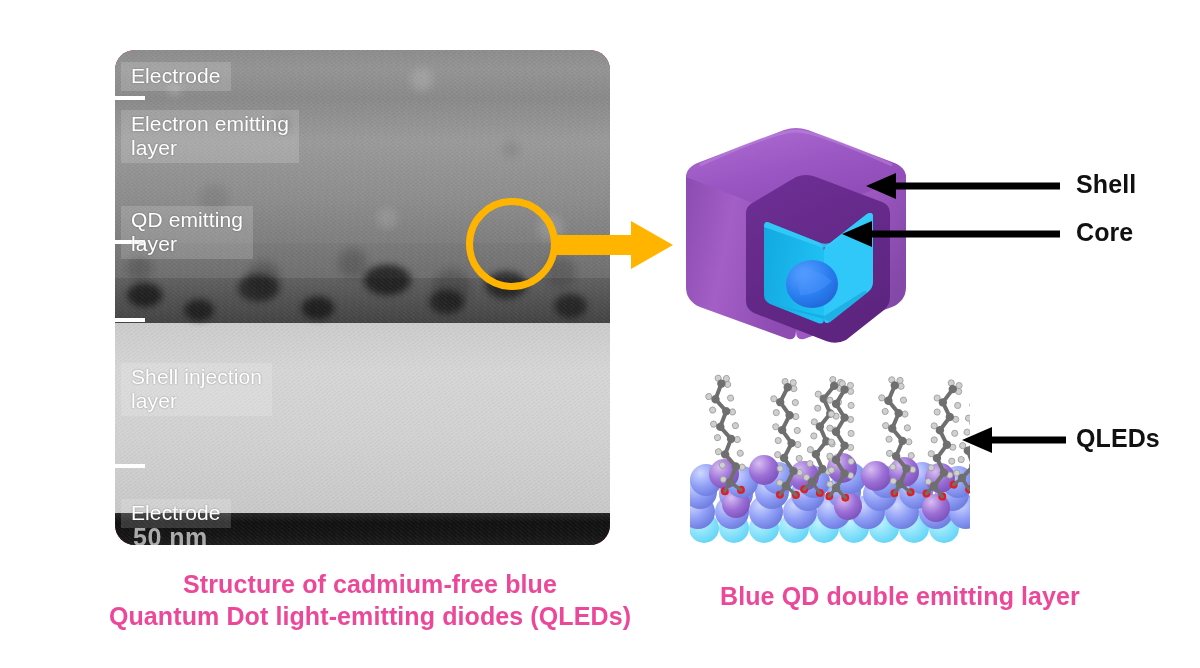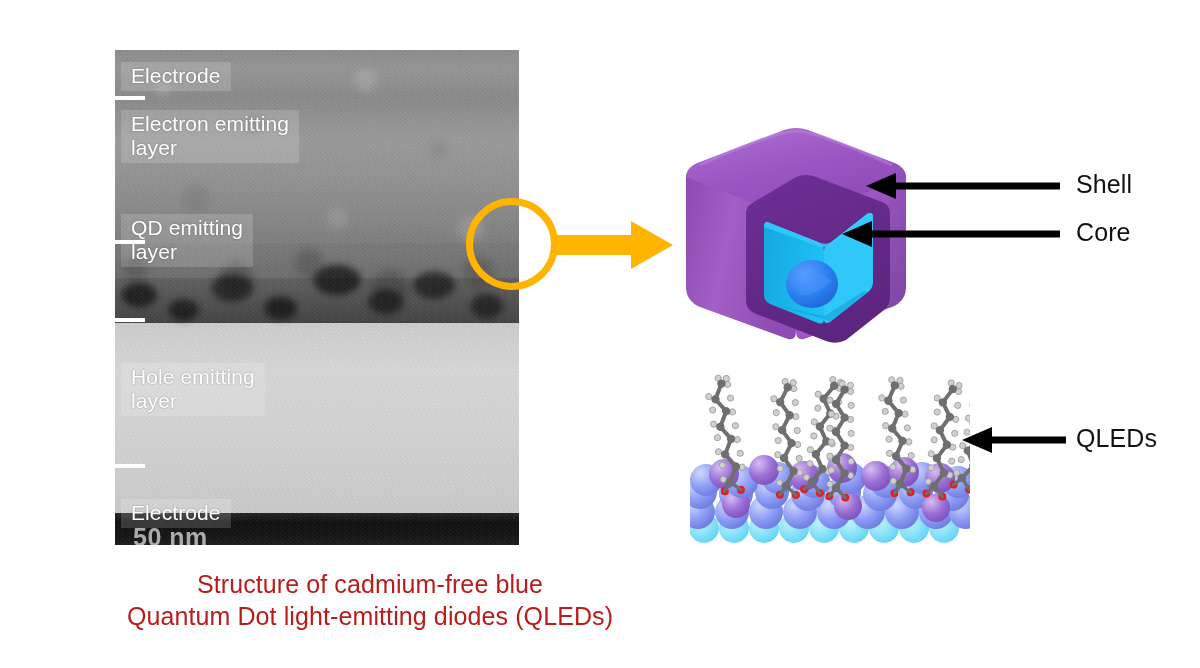--- a/index.html
+++ b/index.html
@@ -12,8 +12,8 @@
 
   
   .tem-panel{
-    position:absolute;left:115px;top:50px;width:404px;height:495px;
-    overflow:hidden;background:#be185d;
+    position:absolute;left:115px;top:50px;width:495px;height:495px;
+    overflow:hidden;background:#be185d;border-radius:20px;
   }
   .tem-band{position:absolute;left:0;width:100%;}
   .band-electrode-top{

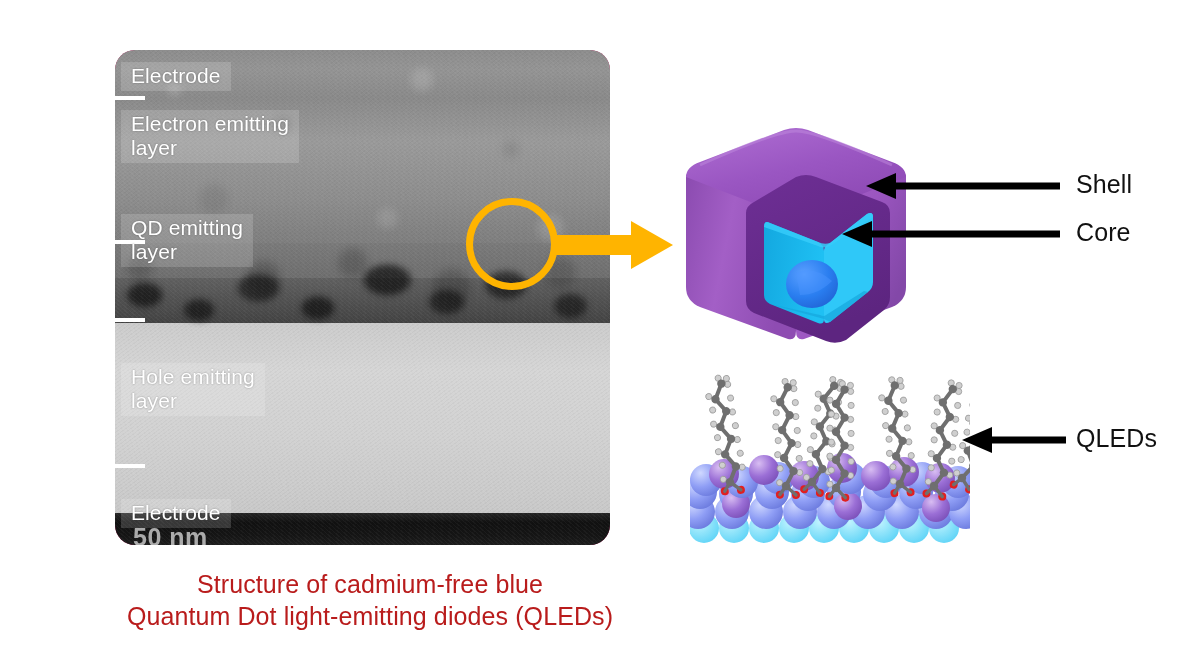--- a/index.html
+++ b/index.html
@@ -104,7 +104,7 @@
   
   .callout{position:absolute;}
   .callout-label{
-    position:absolute;font-size:25px;font-weight:400;color:#111;
+    position:absolute;font-size:25px;font-weight:700;color:#111;
     white-space:nowrap;letter-spacing:.1px;
   }
 

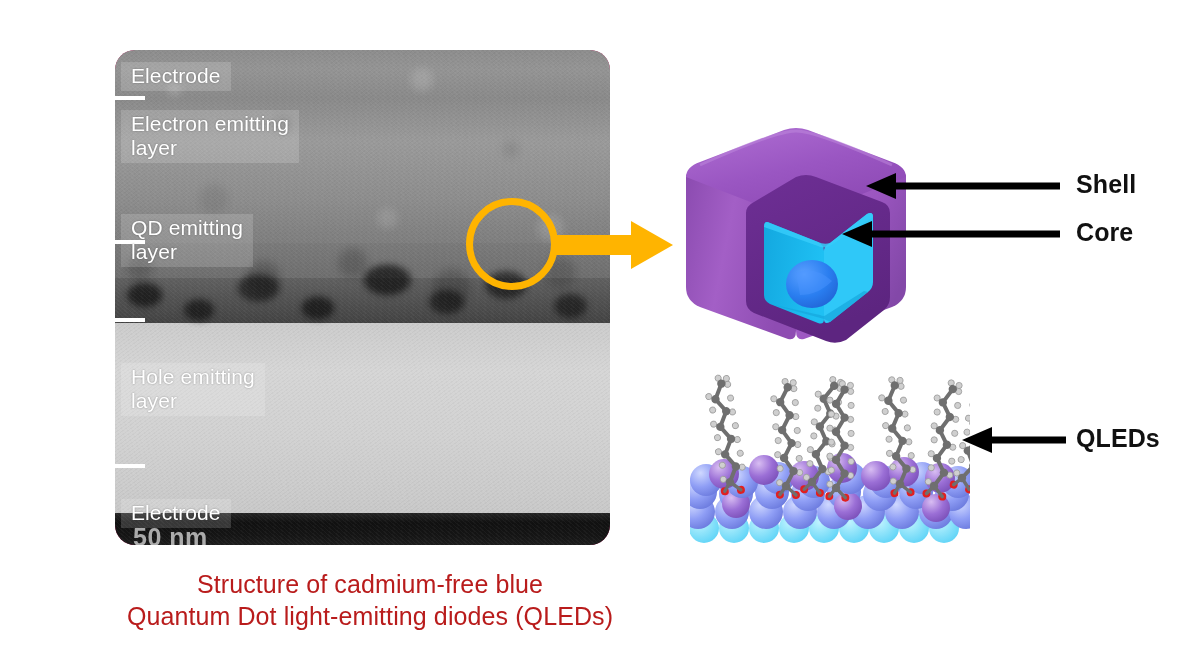--- a/index.html
+++ b/index.html
@@ -144,7 +144,7 @@
     <div class="tem-label" style="left:6px;top:12px;">Electrode</div>
     <div class="tem-label" style="left:6px;top:60px;">Electron emitting
 layer</div>
-    <div class="tem-label" style="left:6px;top:164px;">QD emitting
+    <div class="tem-label" style="left:6px;top:156px;">QD emitting
 layer</div>
     <div class="tem-label" style="left:6px;top:313px;">Hole emitting
 layer</div>

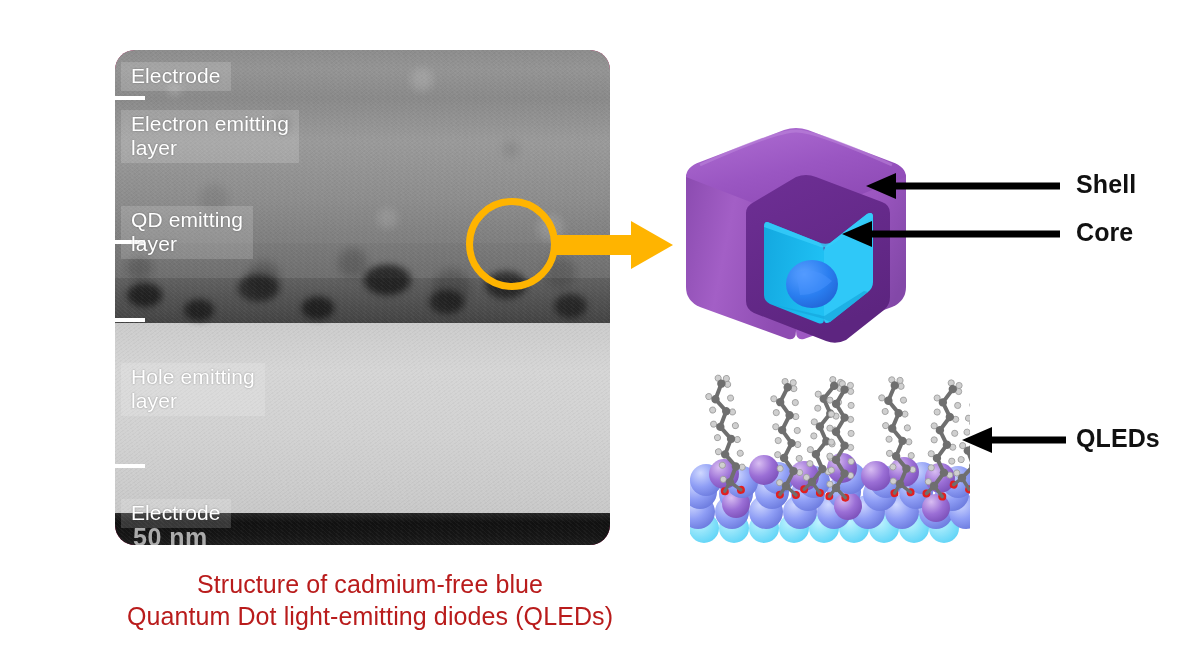--- a/index.html
+++ b/index.html
@@ -146,7 +146,7 @@
 layer</div>
     <div class="tem-label" style="left:6px;top:156px;">QD emitting
 layer</div>
-    <div class="tem-label" style="left:6px;top:313px;">Hole emitting
+    <div class="tem-label" style="left:6px;top:313px;">Shell injection
 layer</div>
     <div class="tem-label" style="left:6px;top:449px;">Electrode</div>
 

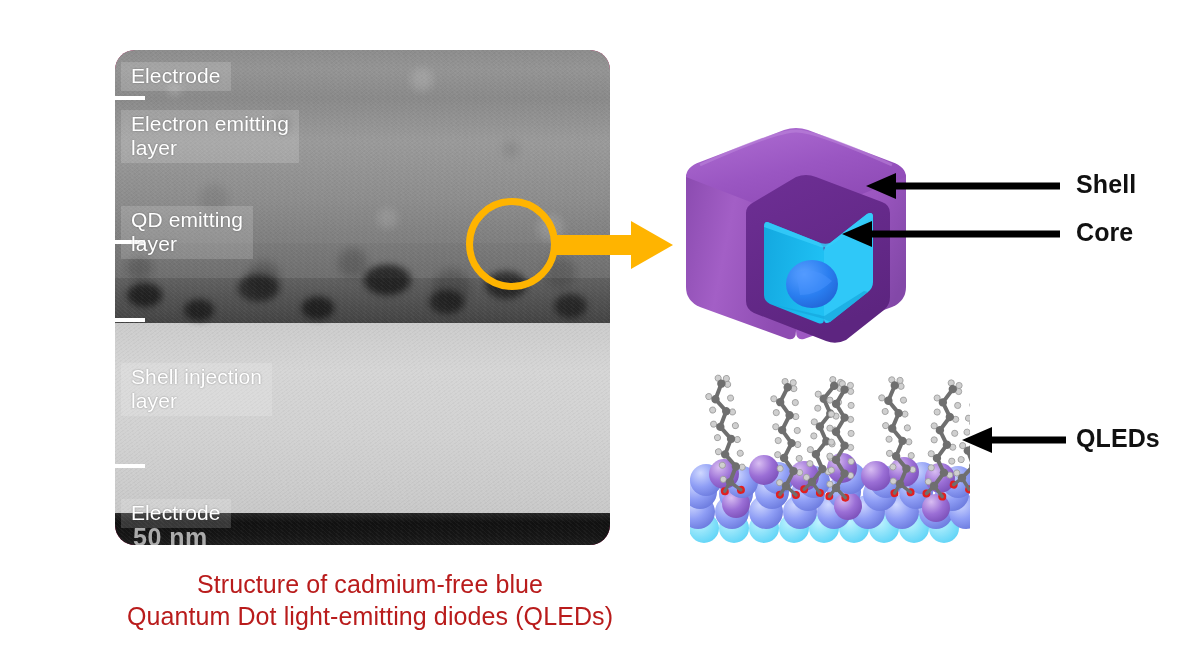--- a/index.html
+++ b/index.html
@@ -113,8 +113,8 @@
 
   
   .caption{
-    position:absolute;text-align:center;color:#b91c1c;
-    font-size:25px;font-weight:400;line-height:1.28;letter-spacing:.1px;
+    position:absolute;text-align:center;color:#ec4899;
+    font-size:25px;font-weight:700;line-height:1.28;letter-spacing:.1px;
     white-space:pre-line;
   }
   .cap-left{left:60px;top:568px;width:620px;}

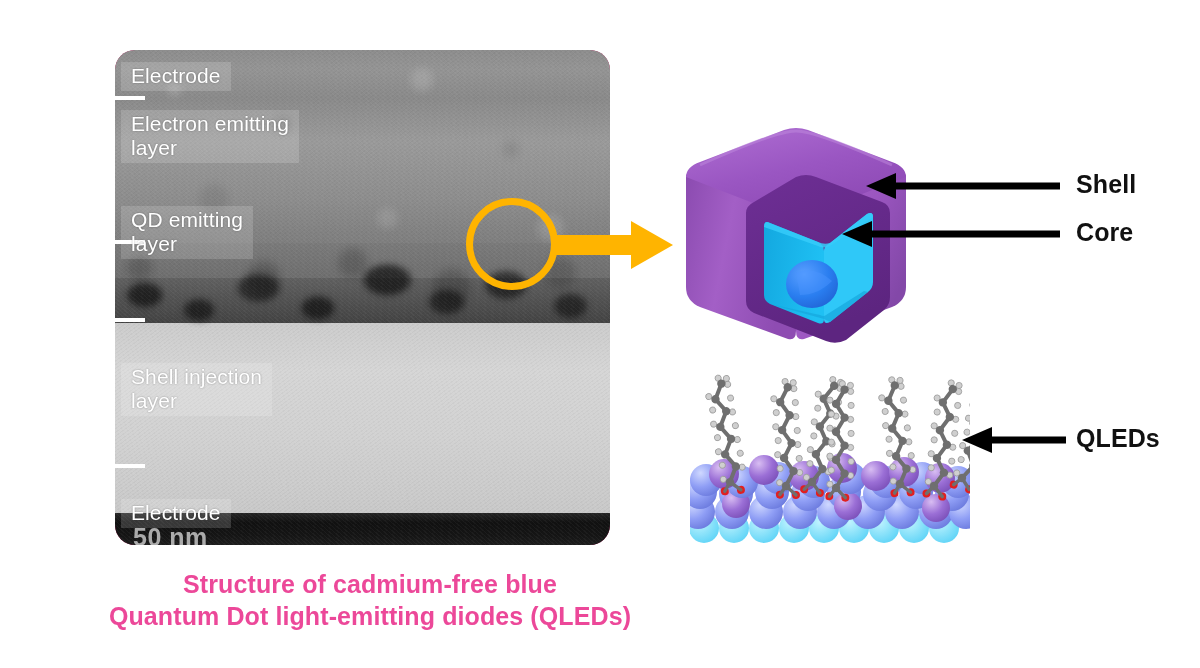--- a/index.html
+++ b/index.html
@@ -381,6 +381,7 @@
 
   <div class="caption cap-left">Structure of cadmium-free blue
 Quantum Dot light-emitting diodes (QLEDs)</div>
+  <div class="caption cap-right">Blue QD double emitting layer</div>
 
 </div>
 

